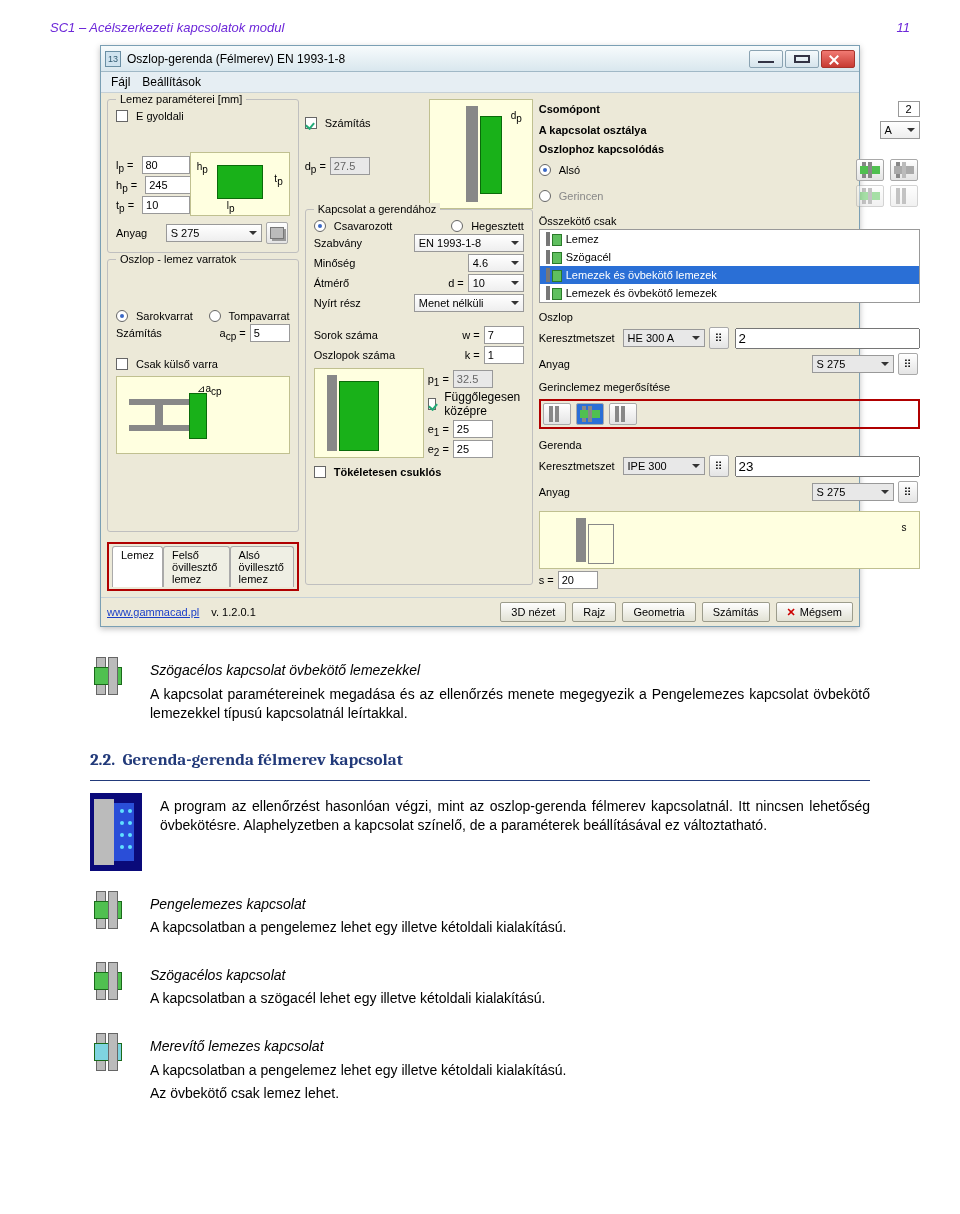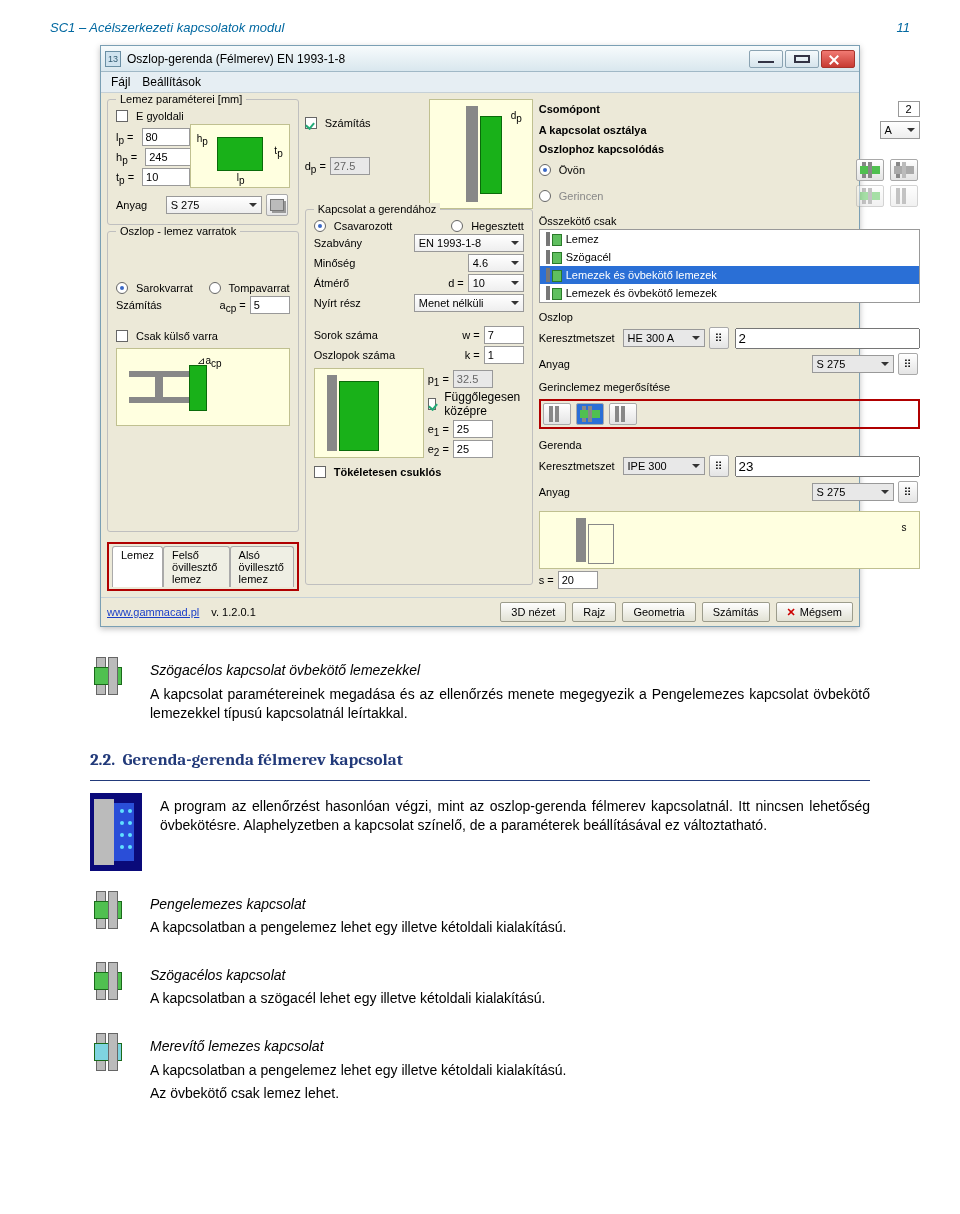--- a/index.html
+++ b/index.html
@@ -16,7 +16,7 @@
     display: flex;
     justify-content: space-between;
     font-style: italic;
-    color: #0369a1;
+    color: #6d28d9;
     font-size: 13px;
     margin-bottom: 10px;
   }

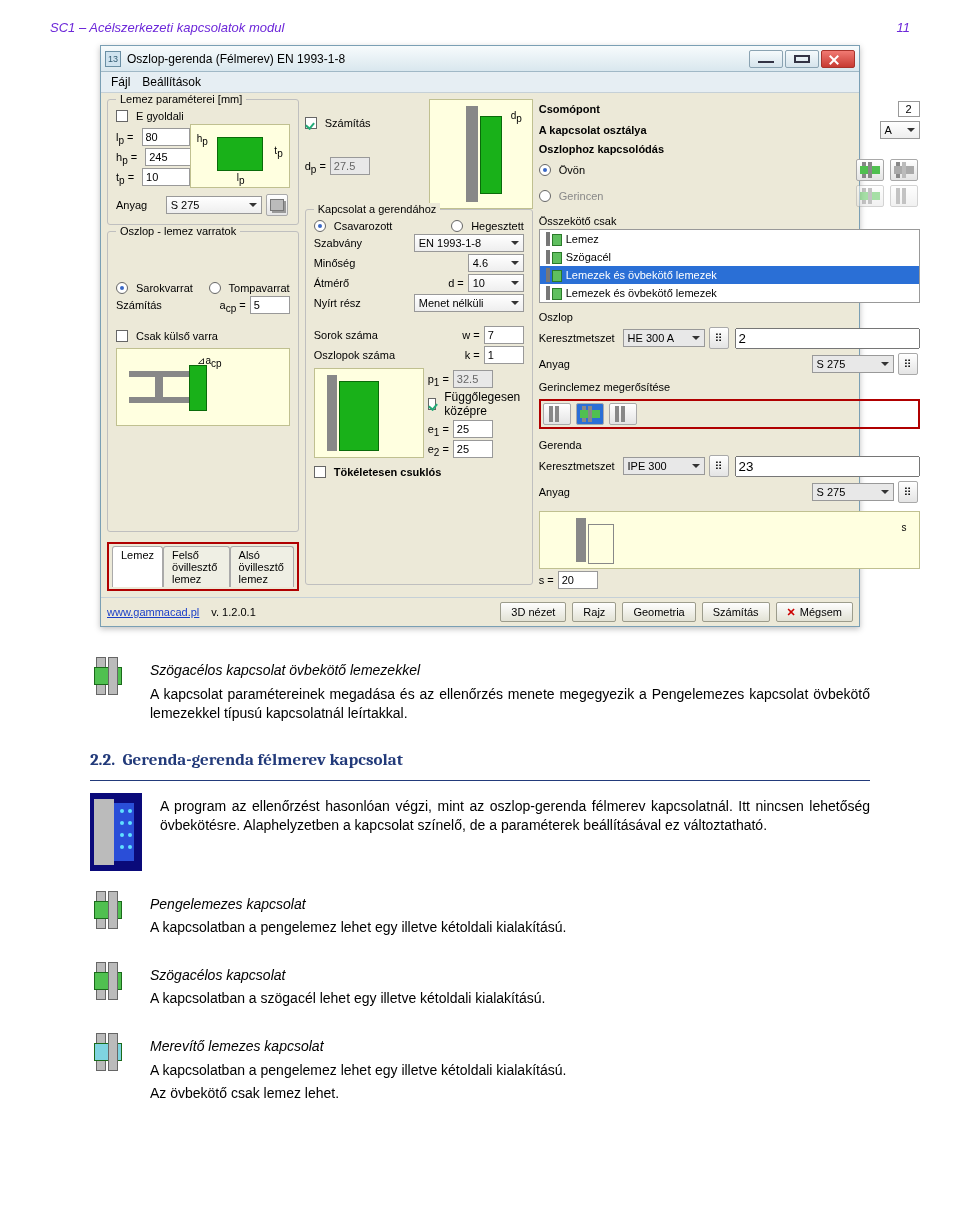--- a/index.html
+++ b/index.html
@@ -153,7 +153,7 @@
     height: 90px;
     position: relative;
   }
-  .diagram.small { height: 64px; }
+  .diagram.small { height: 64px; margin-top: 28px; }
   .diagram.wide  { height: 78px; }
 
   .diag-inner { position:absolute; inset:6px; }

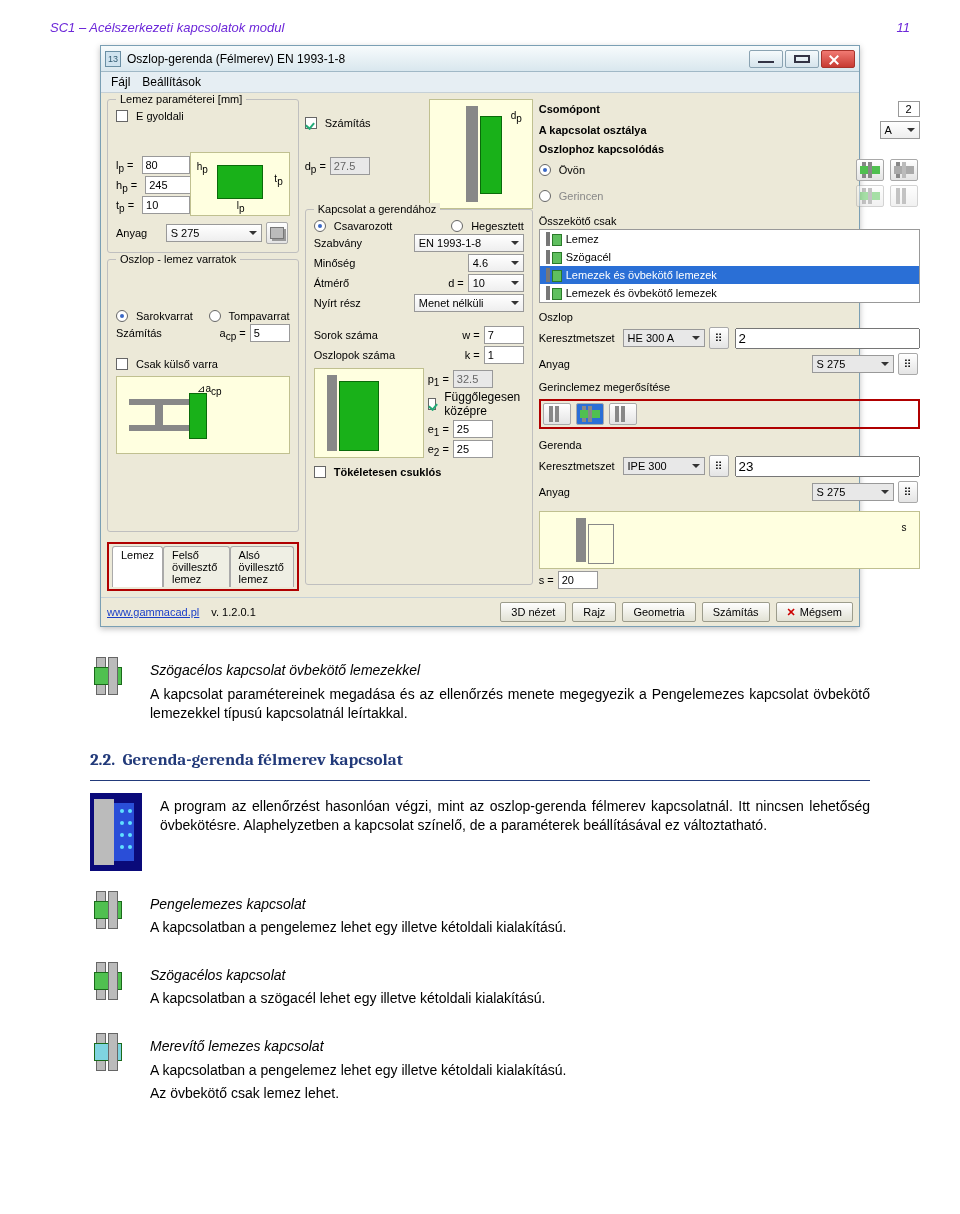--- a/index.html
+++ b/index.html
@@ -487,7 +487,7 @@
           </div>
         <div class="row">
           <span class="radio on"></span>
-          <span>Övön</span>
+          <span>Alsó</span>
           <span class="gap"></span>
           <span class="iconbtn">
               <span class="mini-conn">

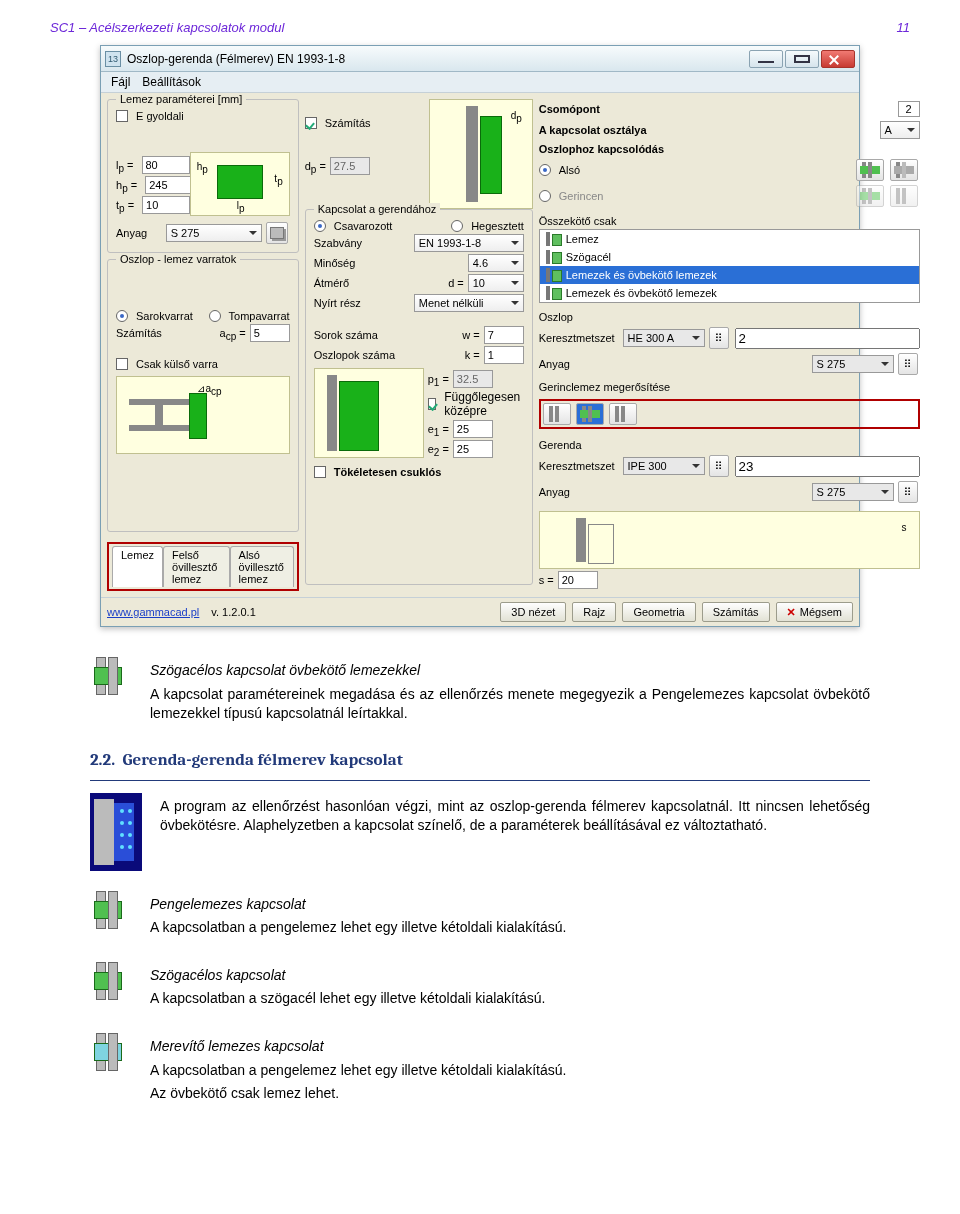--- a/index.html
+++ b/index.html
@@ -319,7 +319,7 @@
               <div class="diag-inner">
                 <div class="green-rect" style="left:20px; top:6px; width:46px; height:34px;"></div>
                 <div style="position:absolute;left:0;top:2px;font-size:10px;">h<span class="sub">p</span></div>
-                <div style="position:absolute;left:40px;bottom:-2px;font-size:10px;">l<span class="sub">p</span></div>
+                <div style="position:absolute;left:30px;bottom:-2px;font-size:10px;">l<span class="sub">p</span></div>
                 <div style="position:absolute;right:0;top:14px;font-size:10px;">t<span class="sub">p</span></div>
               </div>
             </div>

